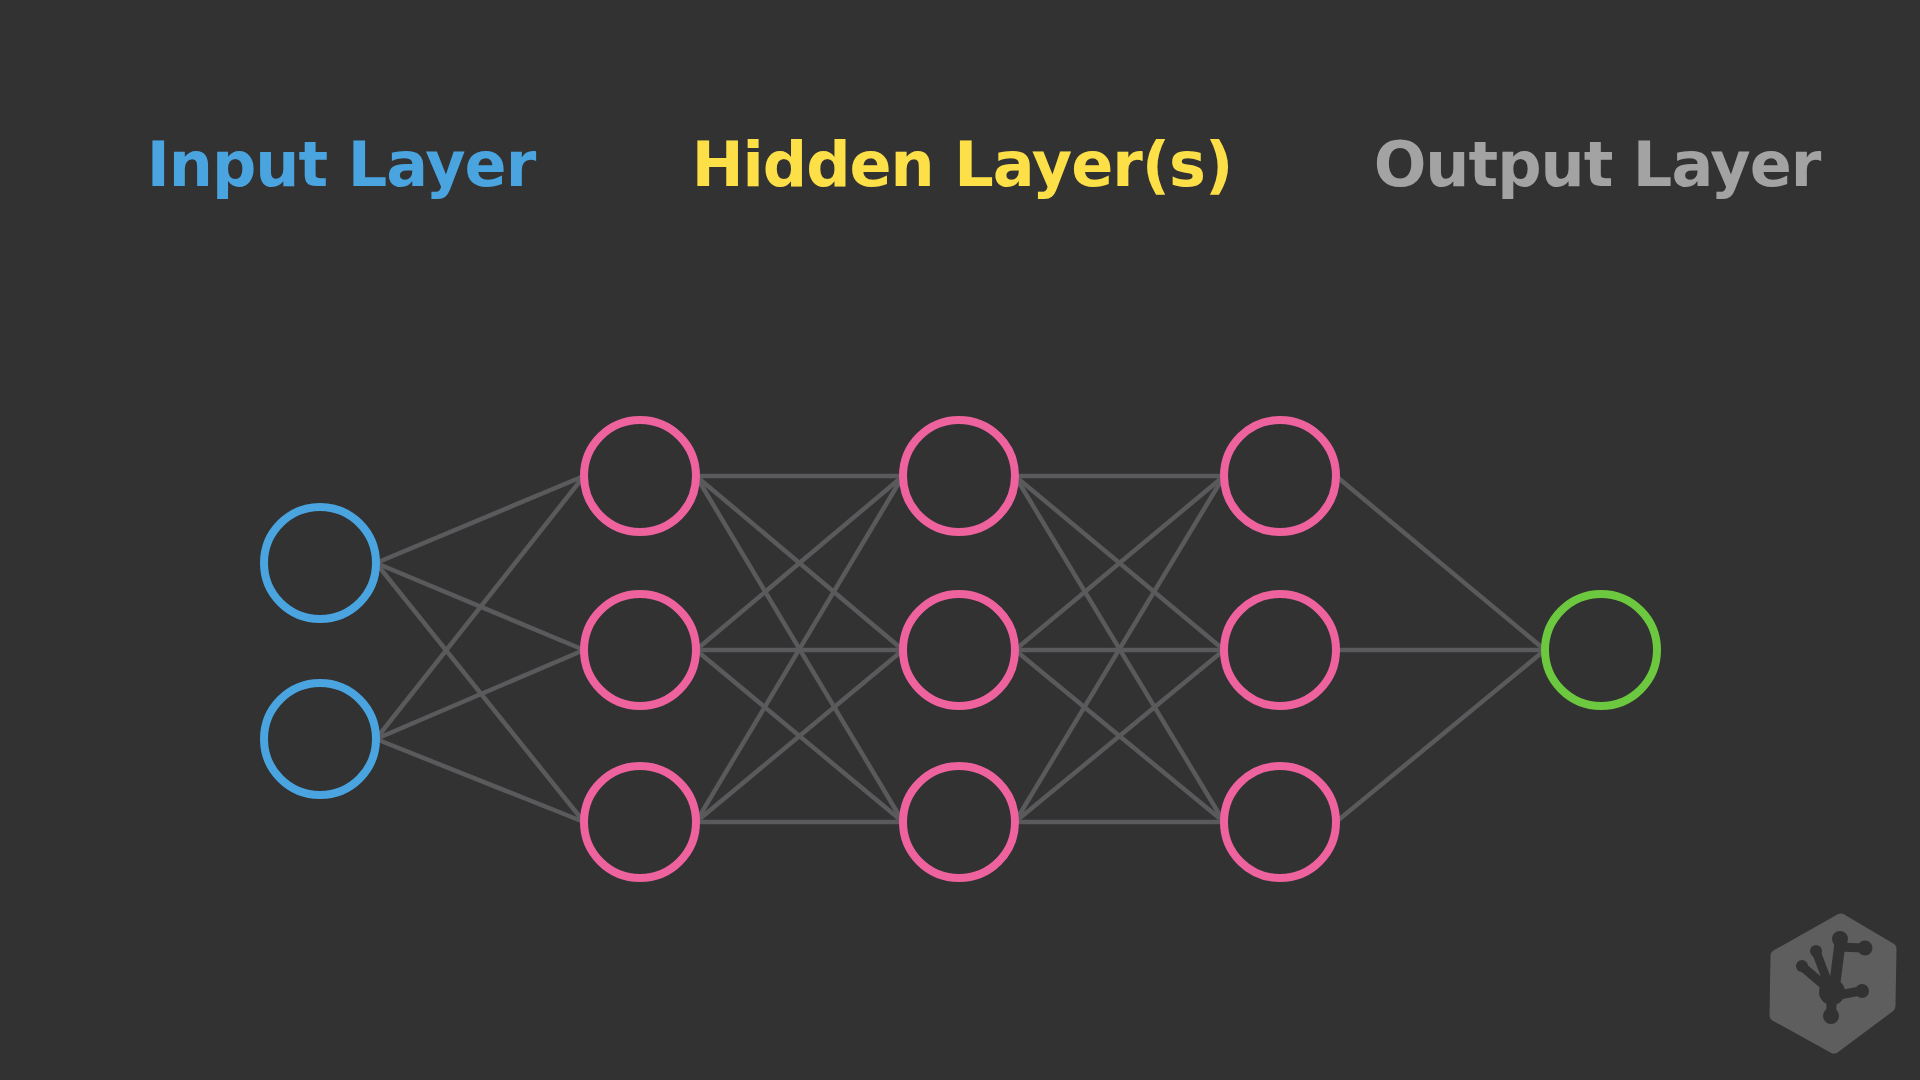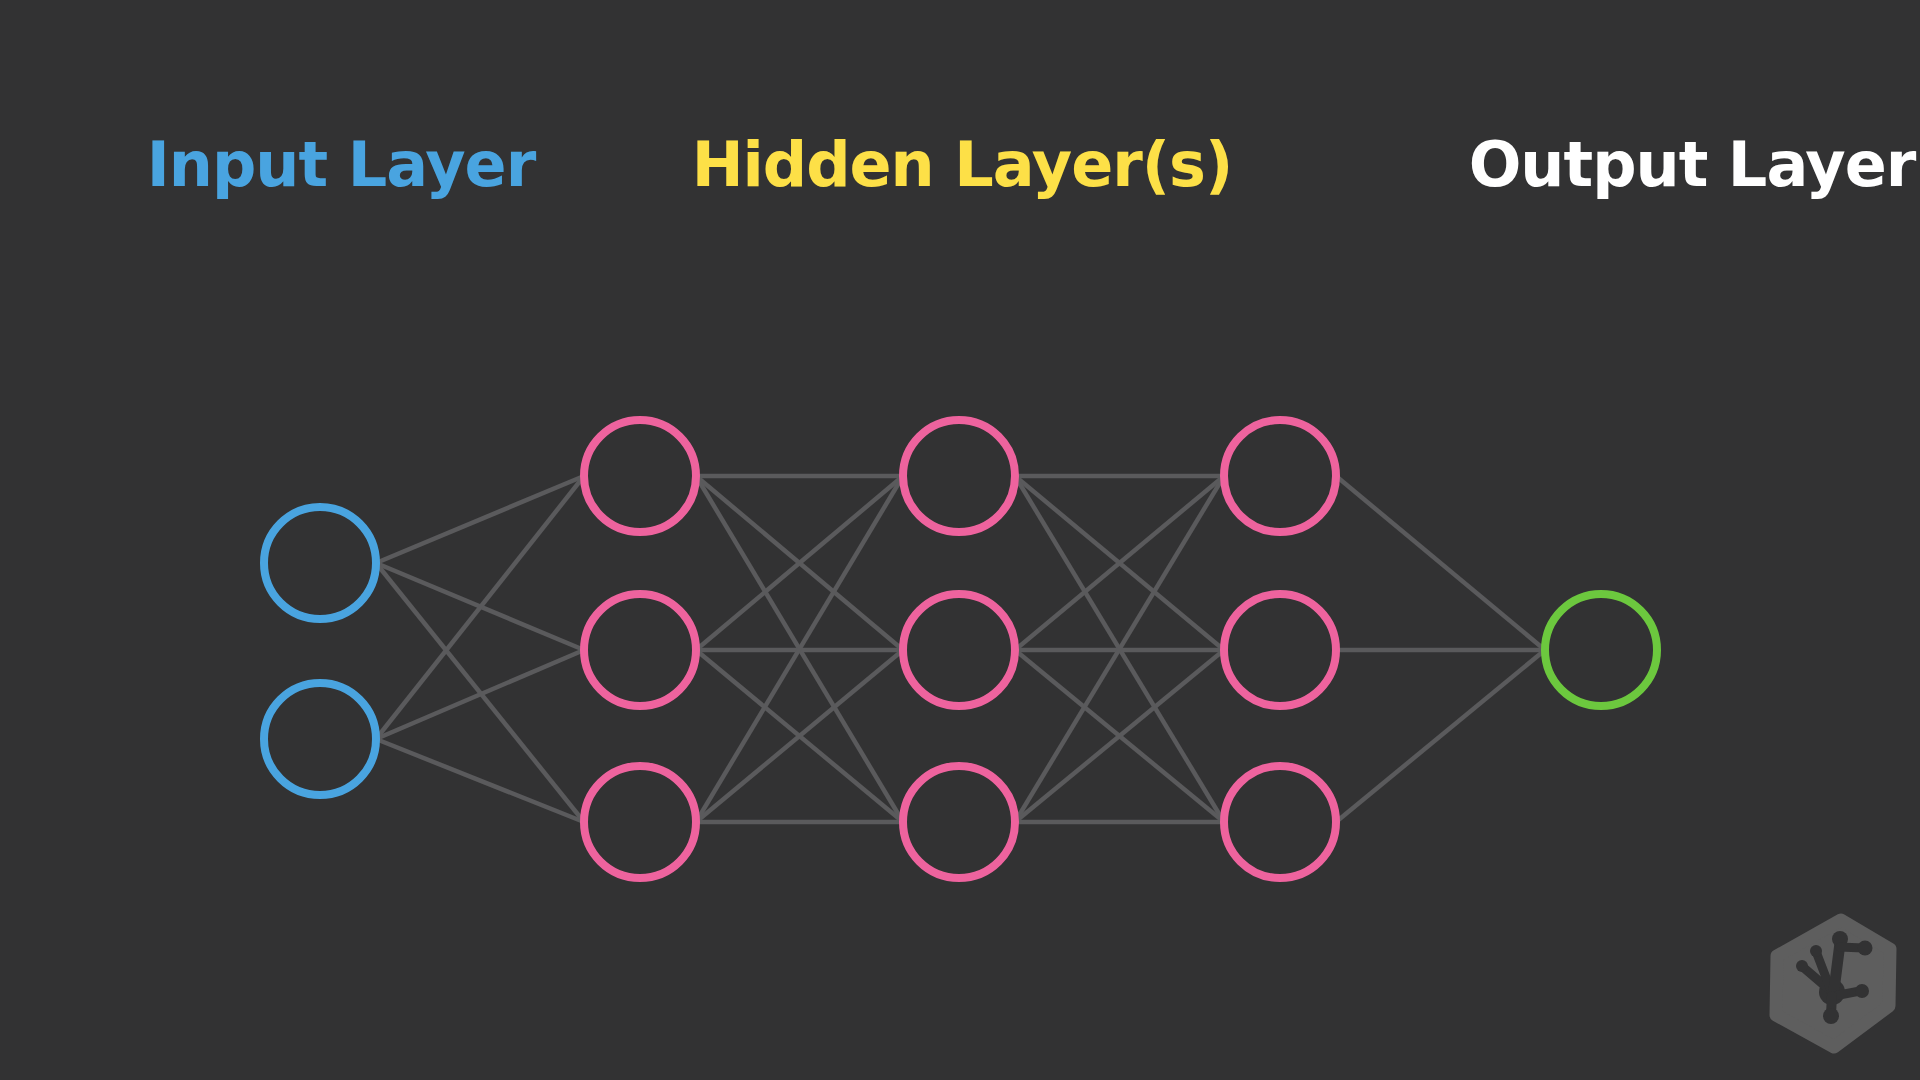--- a/index.html
+++ b/index.html
@@ -82,7 +82,7 @@
 
   <div class="layer-label" style="left: 341px; color: rgb(73, 164, 224);">Input Layer</div>
   <div class="layer-label" style="left: 962px; color: #fde047;">Hidden Layer(s)</div>
-  <div class="layer-label" style="left: 1692px; color: #ffffff;">Output Layer</div>
+  <div class="layer-label" style="left: 1597px; color: #a3a3a3;">Output Layer</div>
 
   <svg class="logo" viewBox="1755 898 165 165" xmlns="http://www.w3.org/2000/svg">
     <path d="M1841 920 L1890 949 L1889 1006 L1834 1047 L1776 1015 L1777 956 Z" fill="var(--logo)" stroke="var(--logo)" stroke-width="13" stroke-linejoin="round"></path>

